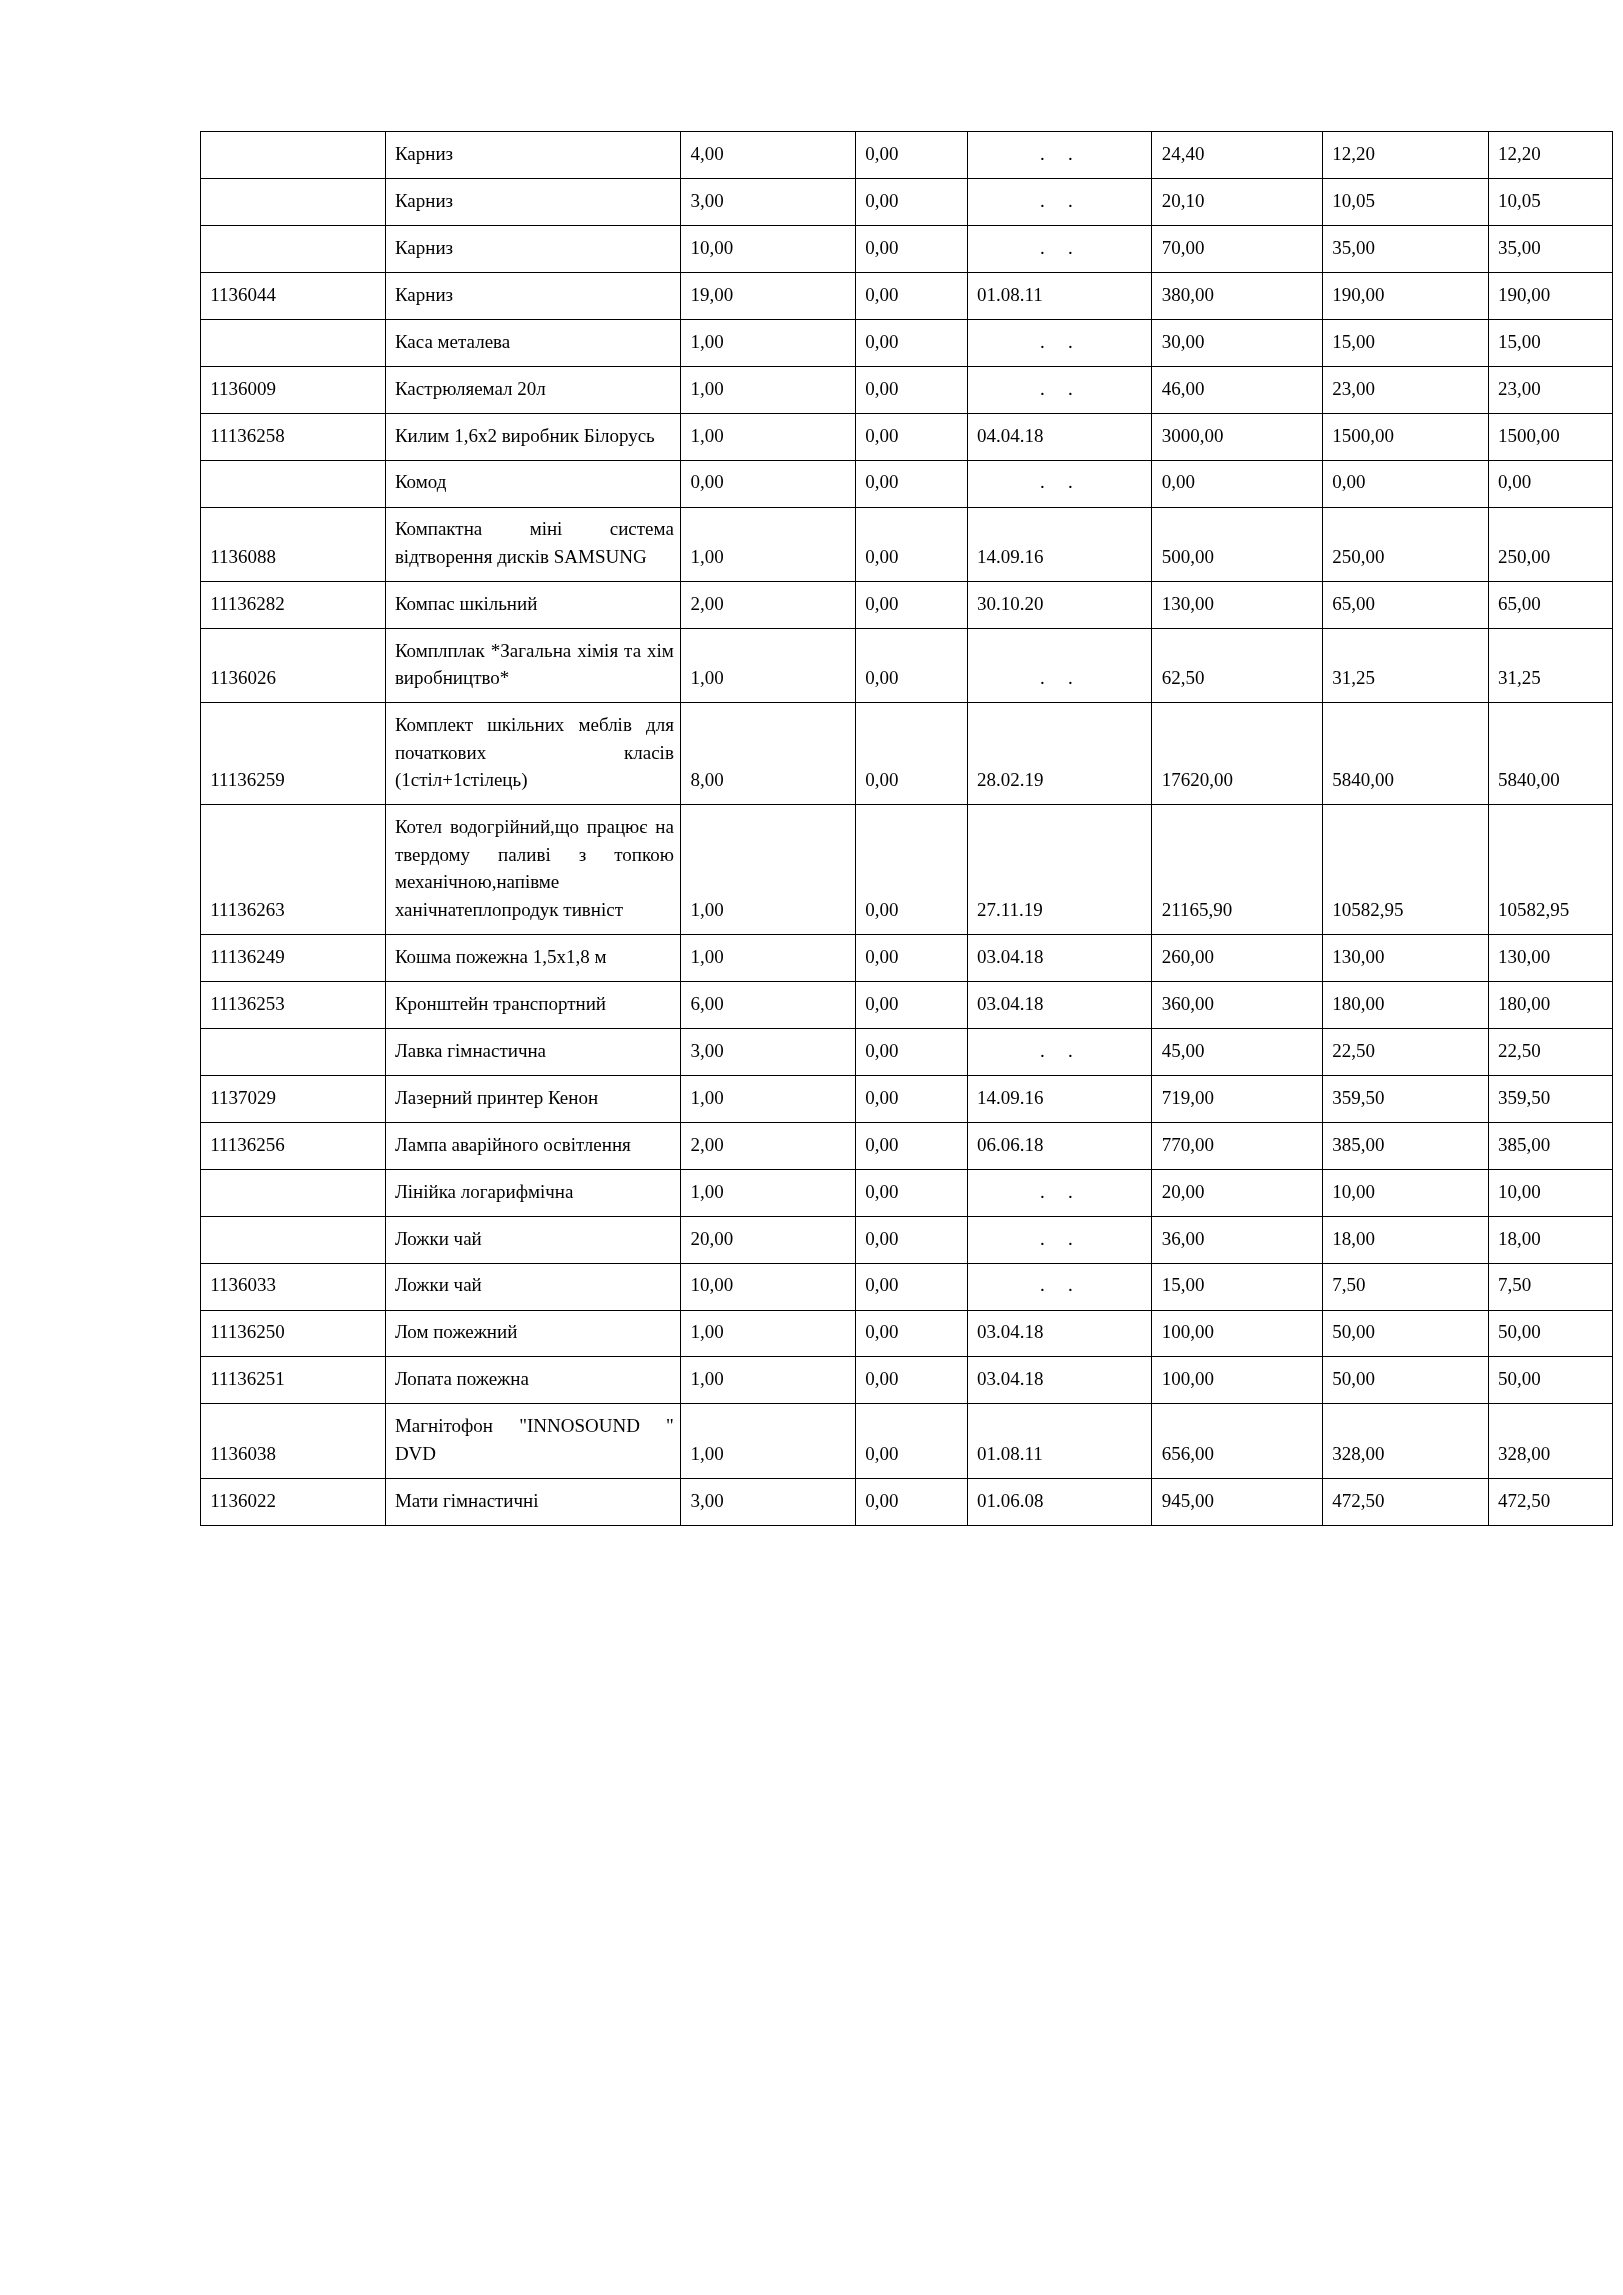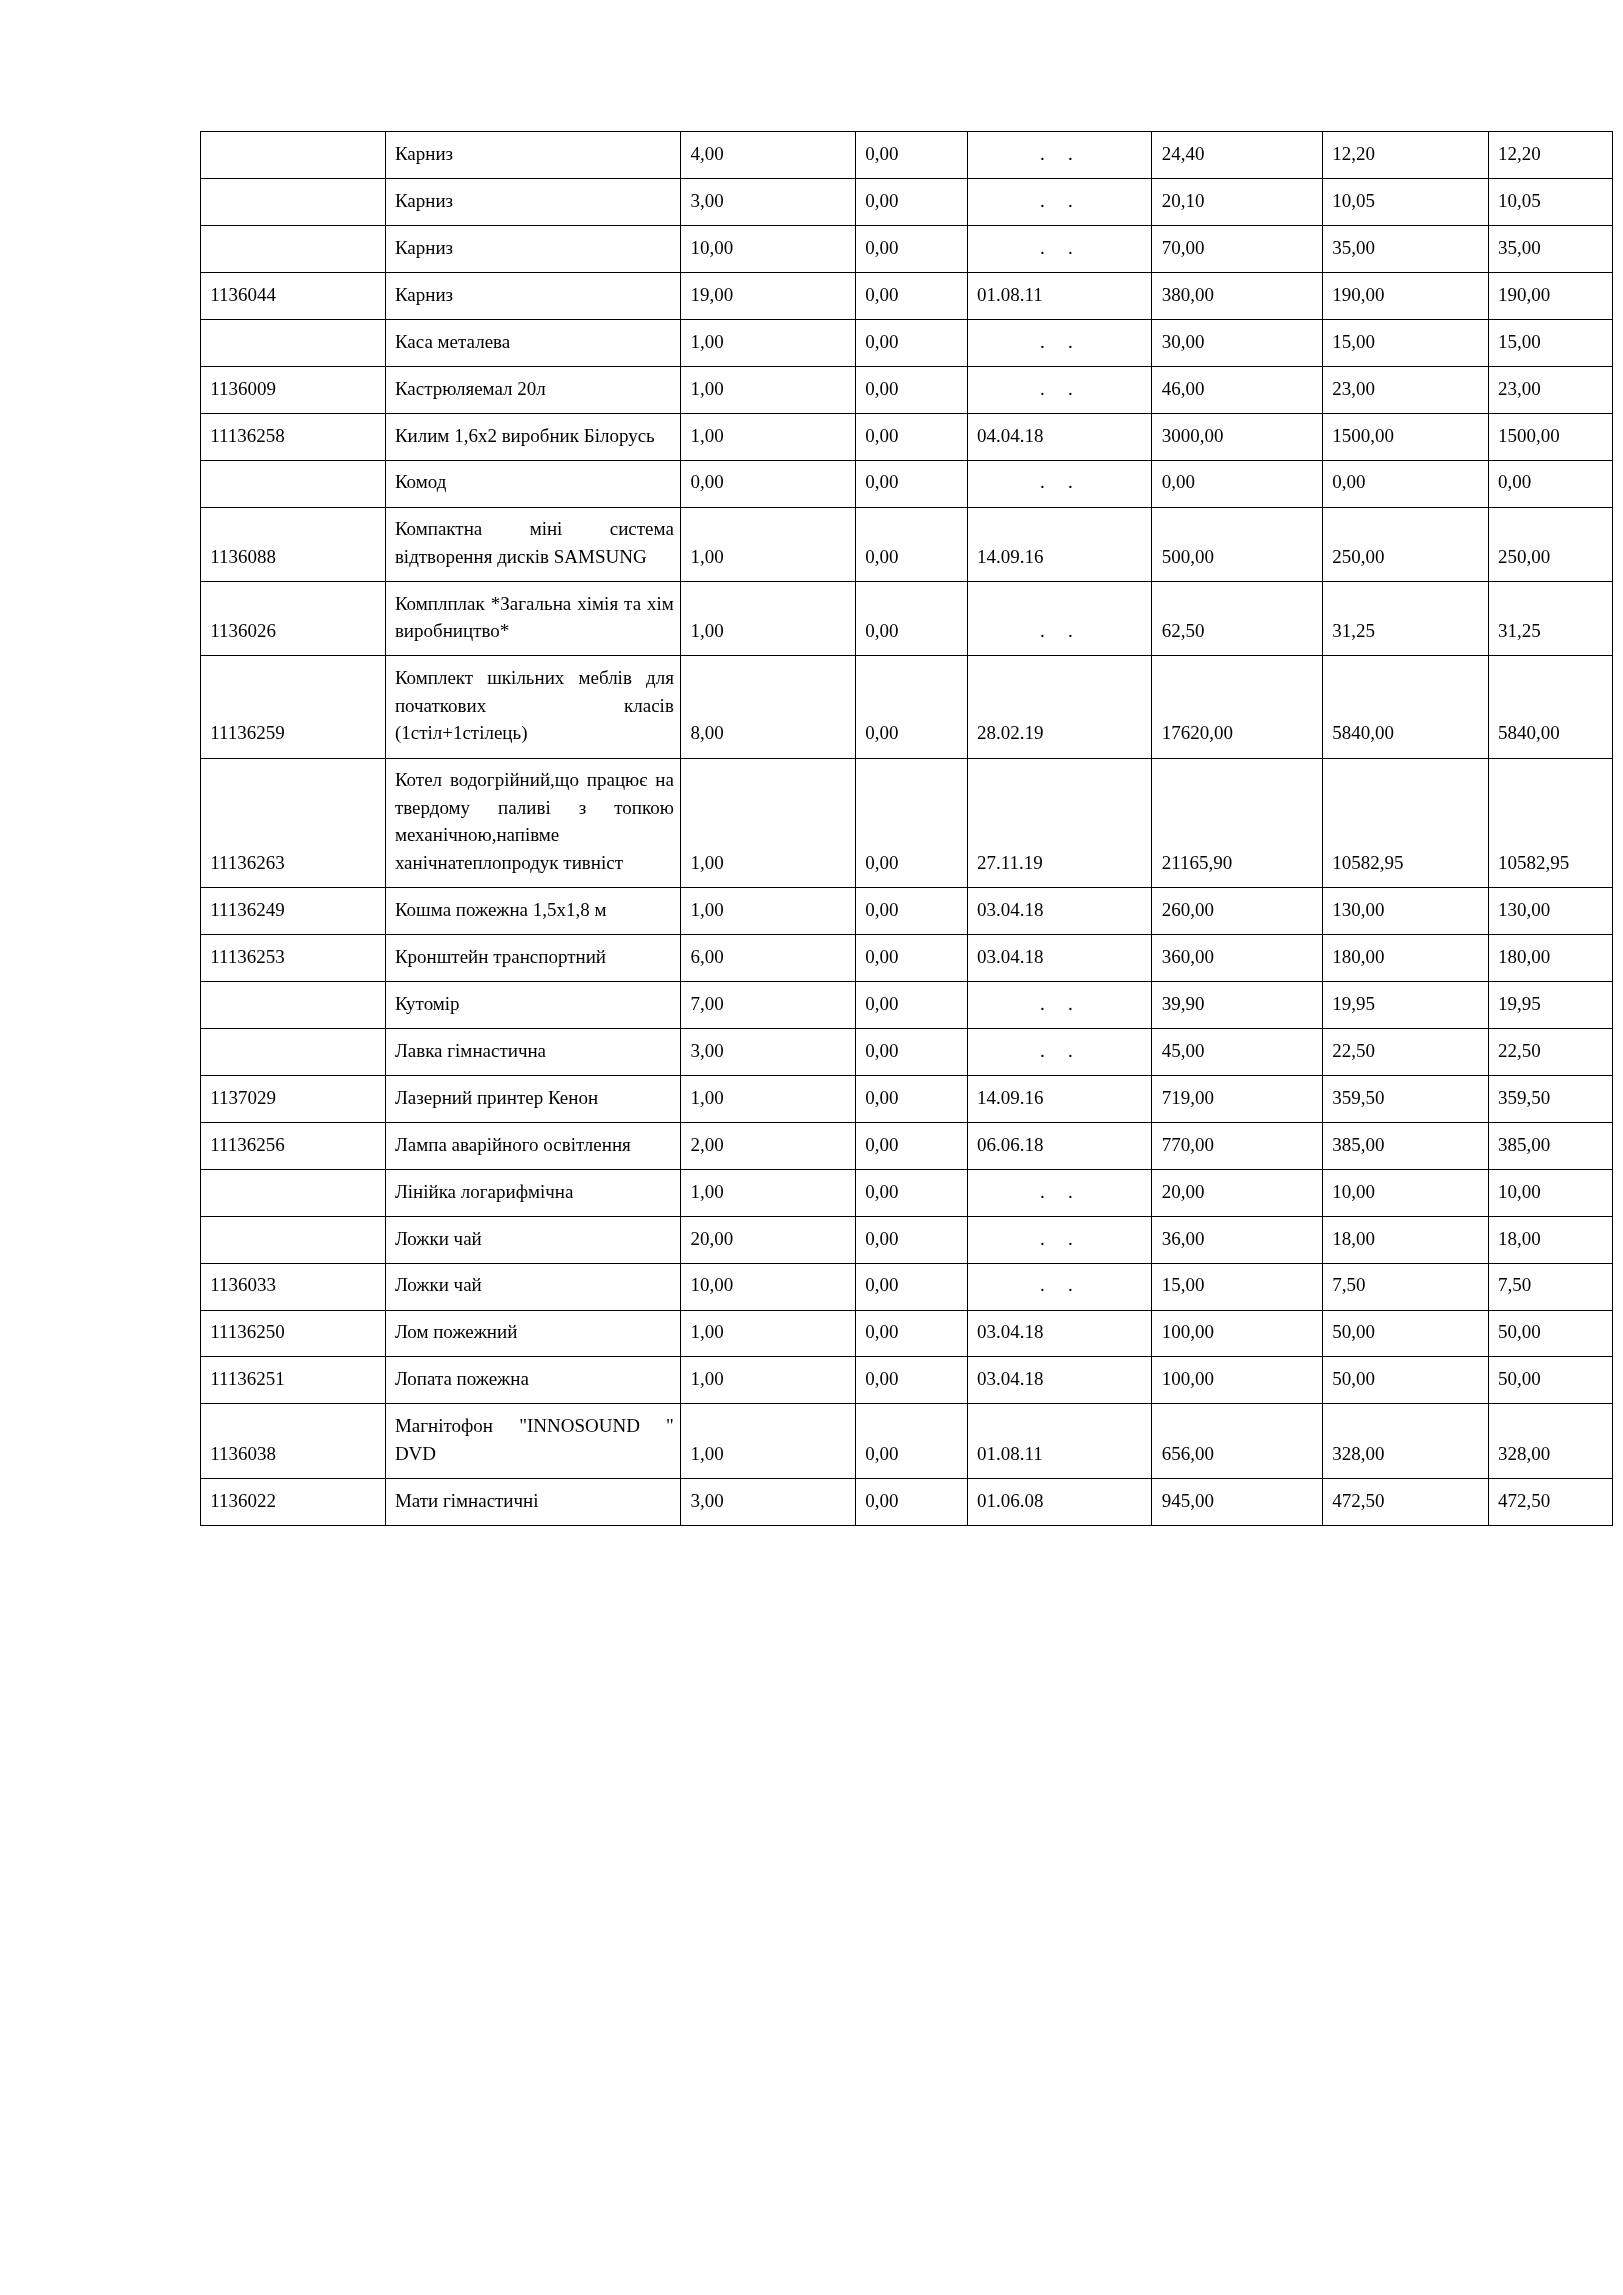--- a/index.html
+++ b/index.html
@@ -147,6 +147,16 @@
     <td class="c-rest">250,00</td>
   </tr>
 
+  <tr>
+    <td class="c-num">11136282</td>
+    <td class="c-name">Компас шкільний</td>
+    <td class="c-qty">2,00</td>
+    <td class="c-zero">0,00</td>
+    <td class="c-date">30.10.20</td>
+    <td class="c-total">130,00</td>
+    <td class="c-wear">65,00</td>
+    <td class="c-rest">65,00</td>
+  </tr>
 
   <tr>
     <td class="c-num">1136026</td>

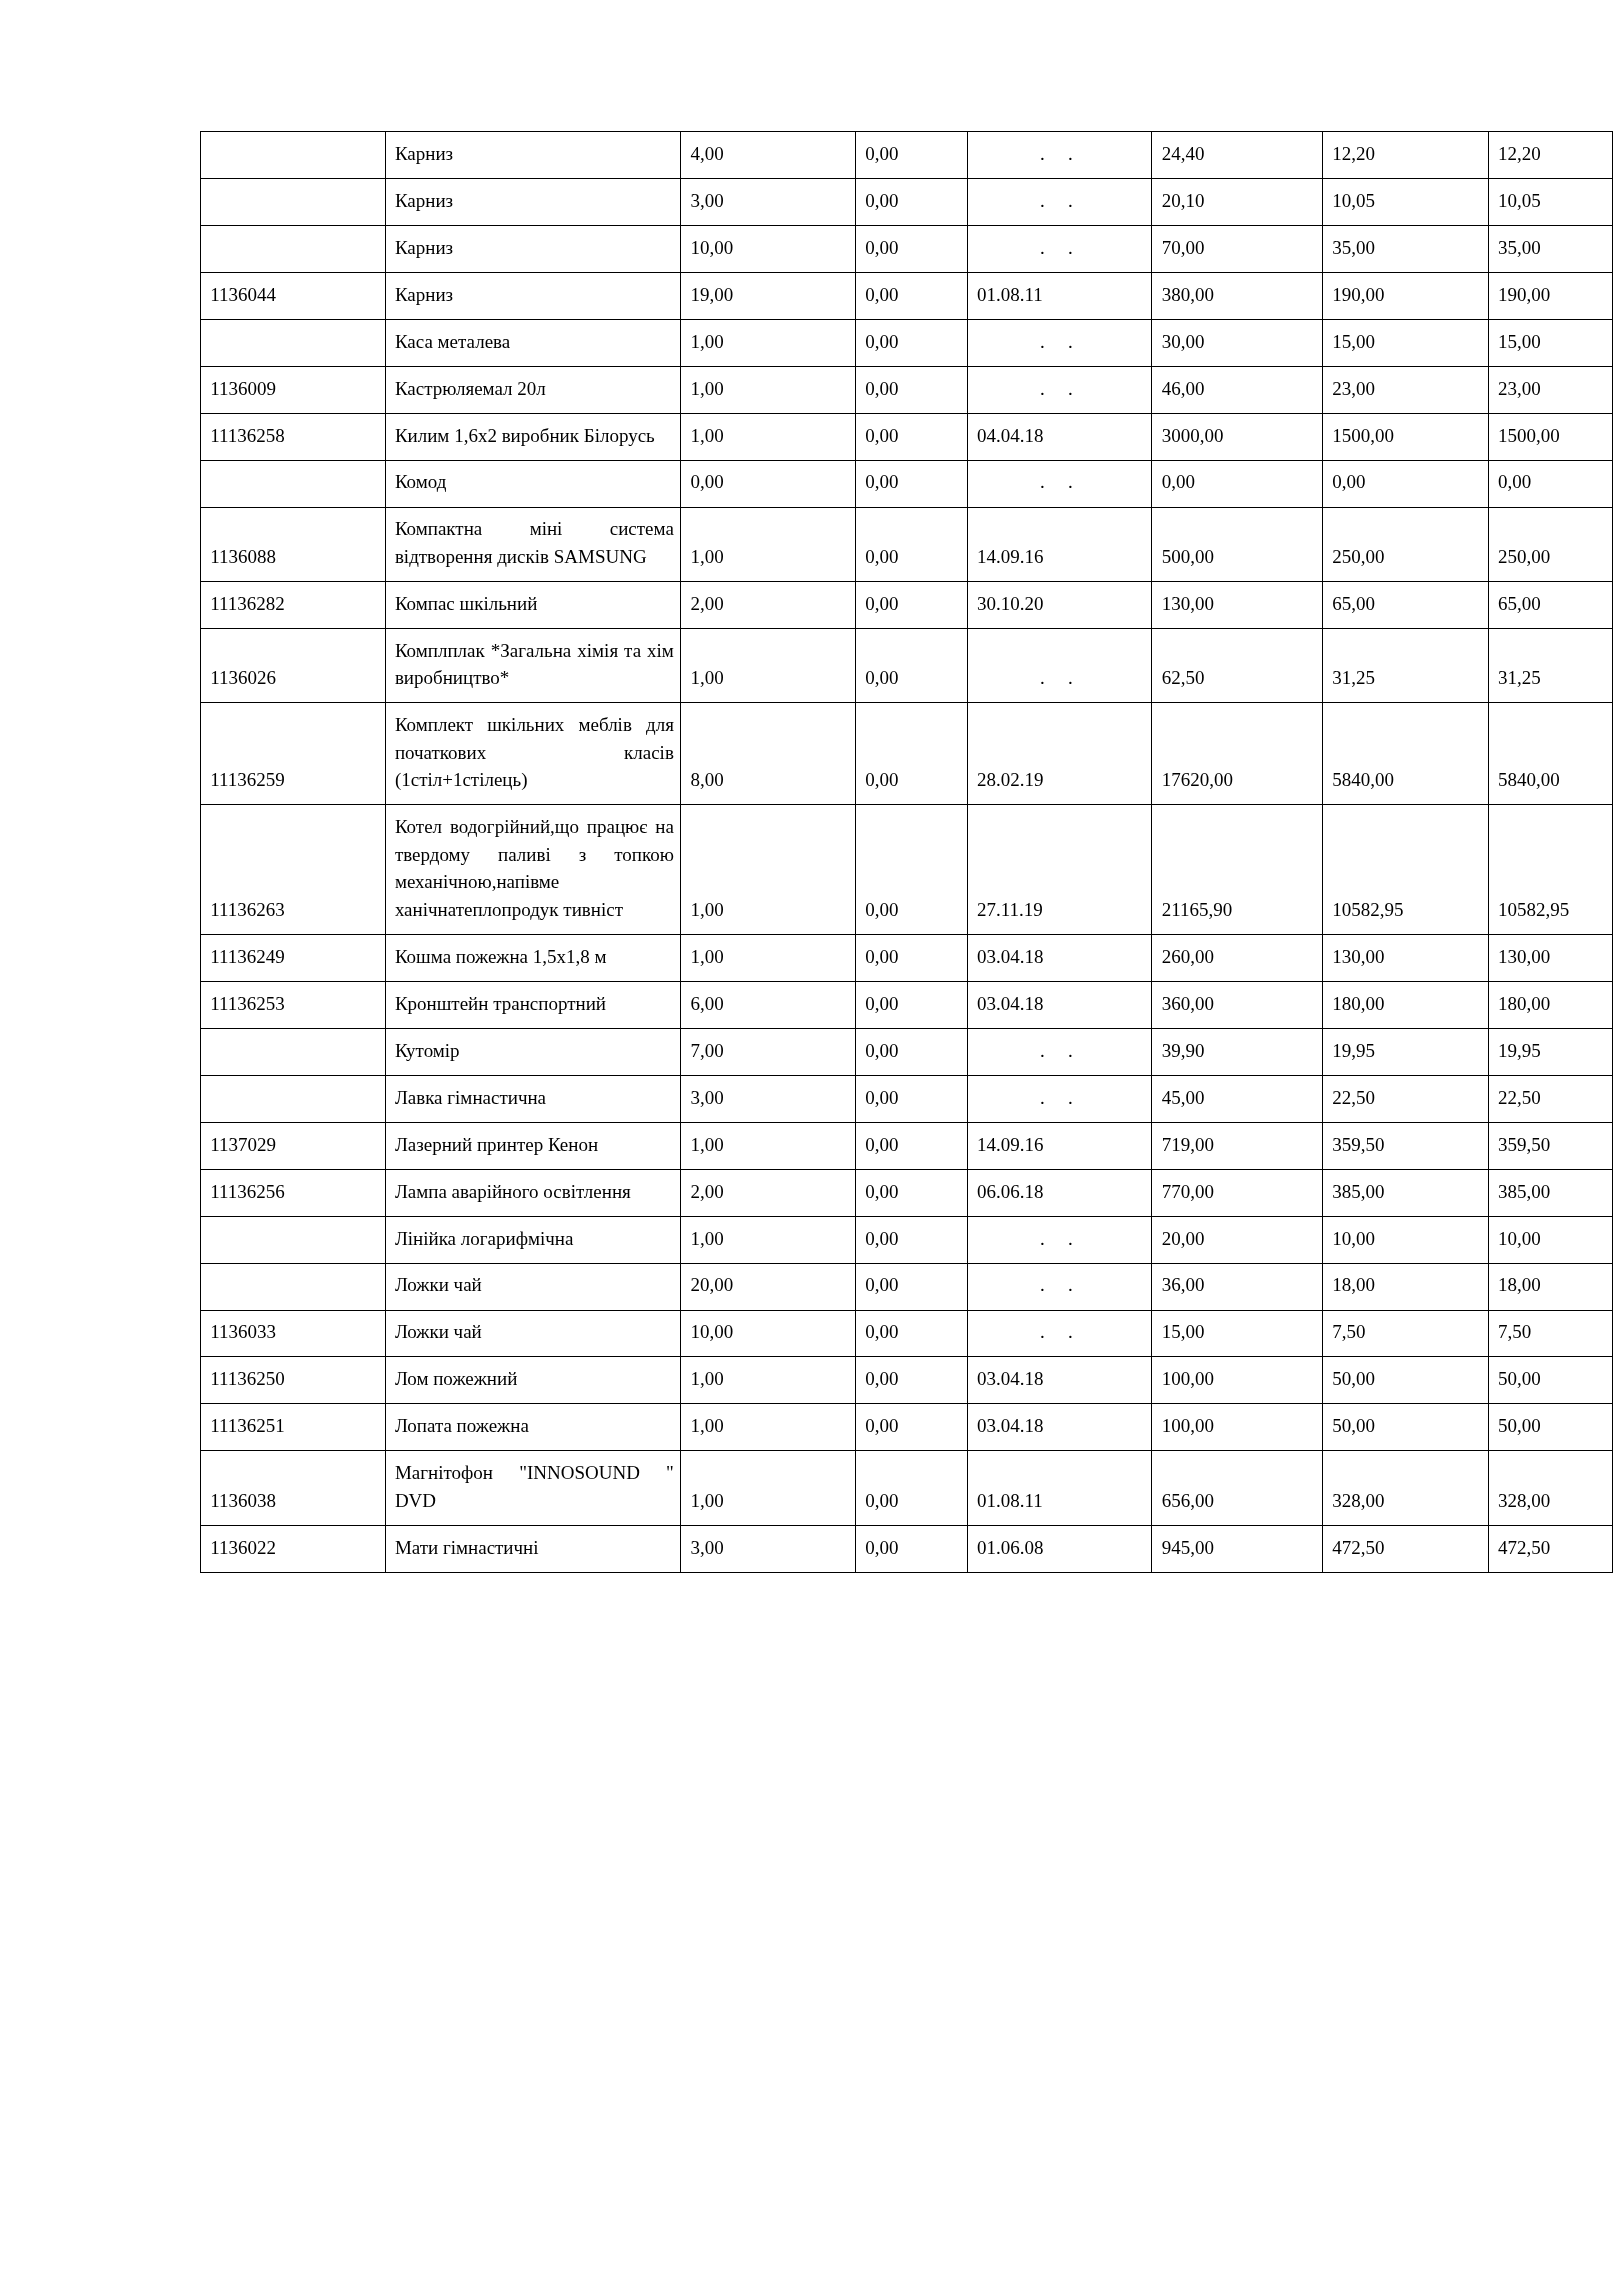--- a/index.html
+++ b/index.html
@@ -213,16 +213,6 @@
     <td class="c-rest">180,00</td>
   </tr>
 
-  <tr>
-    <td class="c-num"></td>
-    <td class="c-name">Кутомір</td>
-    <td class="c-qty">7,00</td>
-    <td class="c-zero">0,00</td>
-    <td class="c-date empty-date">. .</td>
-    <td class="c-total">39,90</td>
-    <td class="c-wear">19,95</td>
-    <td class="c-rest">19,95</td>
-  </tr>
 
   <tr>
     <td class="c-num"></td>

